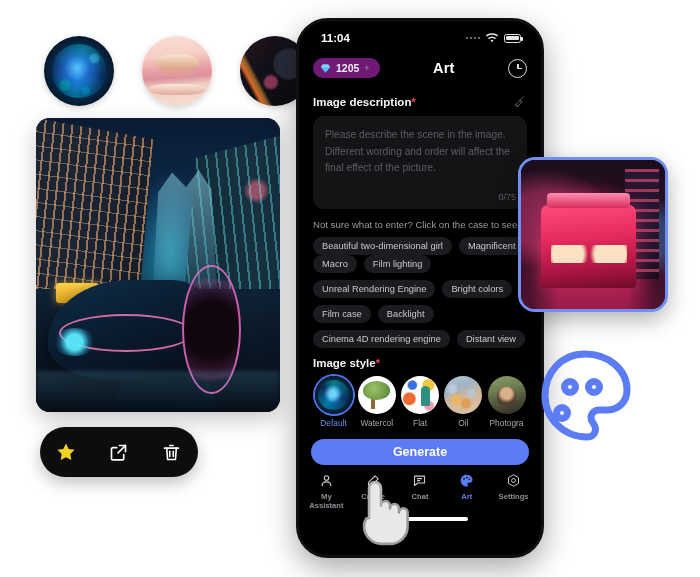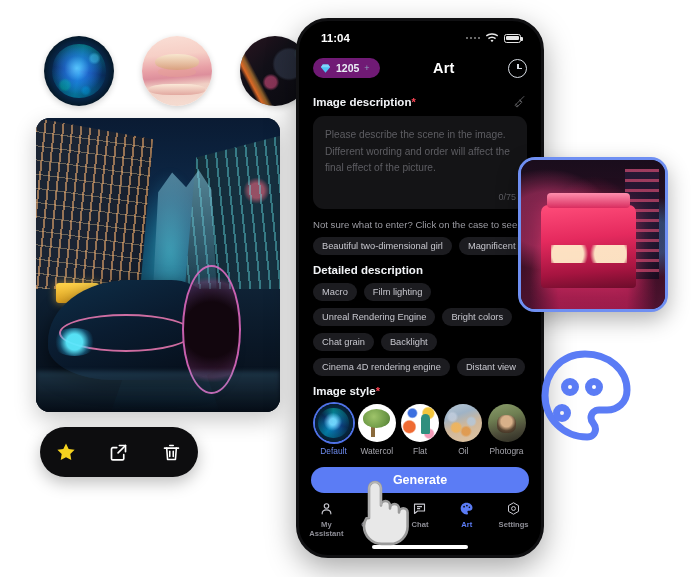--- a/index.html
+++ b/index.html
@@ -434,9 +434,6 @@
         <div class="chip">Magnificent al</div>
       </div>
 
-      <div class="sec-label">
-        <span>Detailed description</span>
-      </div>
 
       <div class="chip-row">
         <div class="chip">Macro</div>

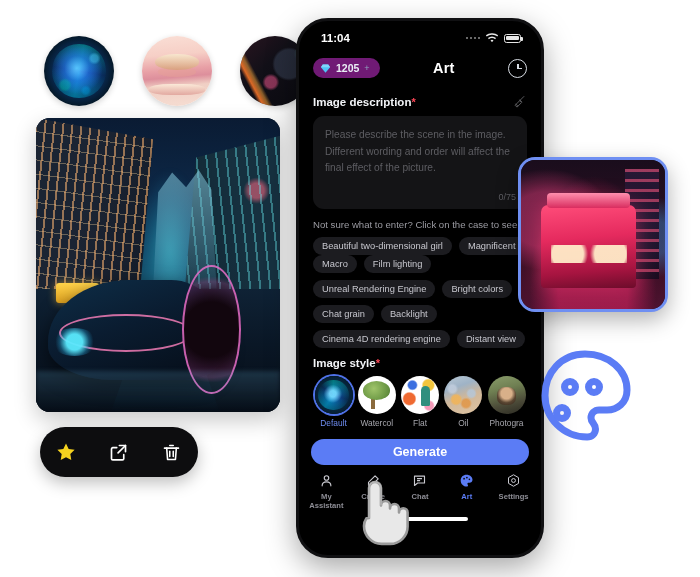--- a/index.html
+++ b/index.html
@@ -444,7 +444,7 @@
         <div class="chip">Bright colors</div>
       </div>
       <div class="chip-row">
-        <div class="chip">Chat grain</div>
+        <div class="chip">Film case</div>
         <div class="chip">Backlight</div>
       </div>
       <div class="chip-row">

